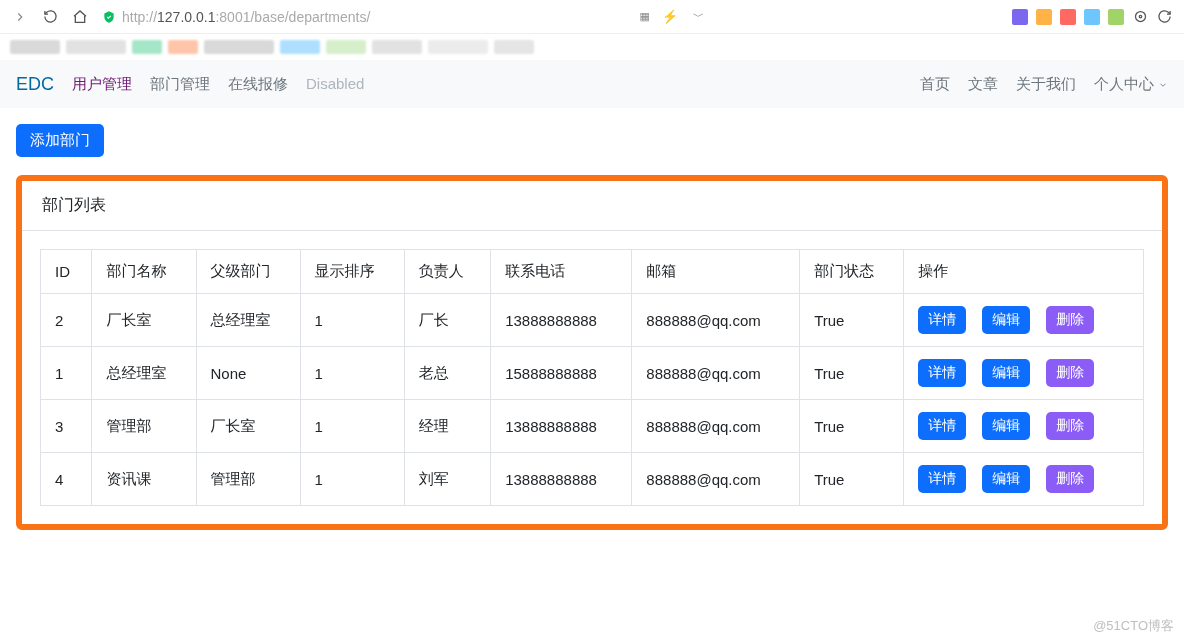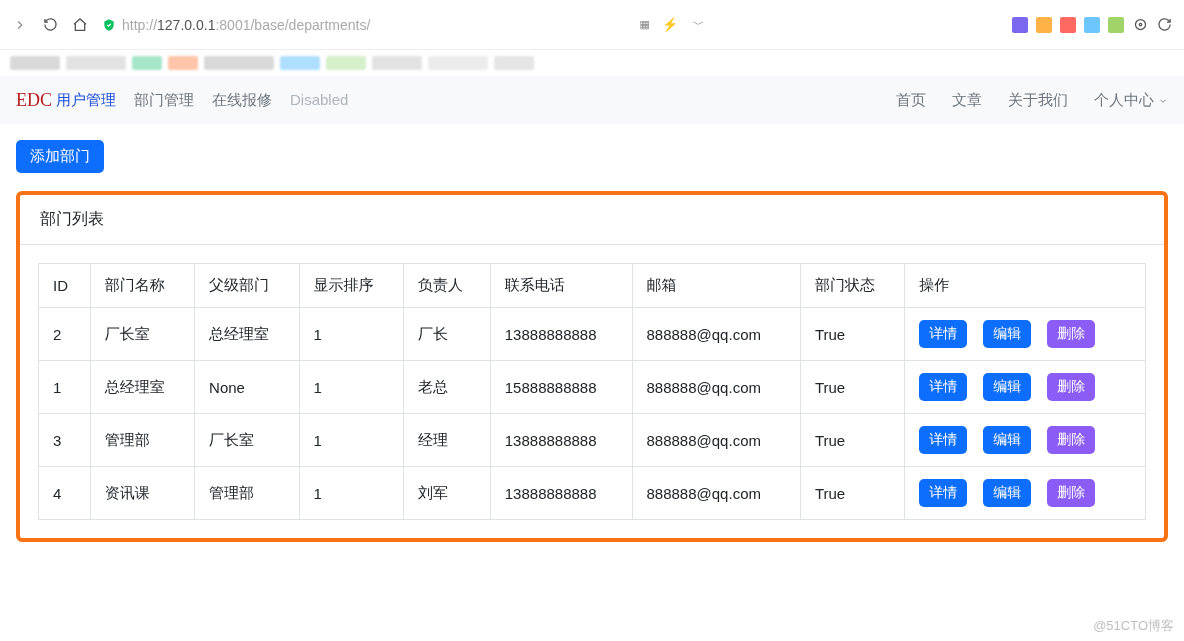--- a/index.html
+++ b/index.html
@@ -4,7 +4,7 @@
 <style>
   * { box-sizing: border-box; margin: 0; padding: 0; }
   body { font-family: -apple-system, "Microsoft YaHei", "PingFang SC", sans-serif; background: #fff; color: #212529; width: 1184px; }
-  .browser-bar { height: 50px; display: flex; align-items: center; gap: 14px; padding: 0 12px; border-bottom: 1px solid #eee; }
+  .browser-bar { height: 34px; display: flex; align-items: center; gap: 14px; padding: 0 12px; border-bottom: 1px solid #eee; }
   .browser-bar .nav-ico { width: 16px; height: 16px; display: flex; align-items: center; justify-content: center; color: #555; font-size: 15px; }
   .browser-bar svg { display: block; }
   .addr { display:flex; align-items:center; gap:6px; flex:0 0 auto; }

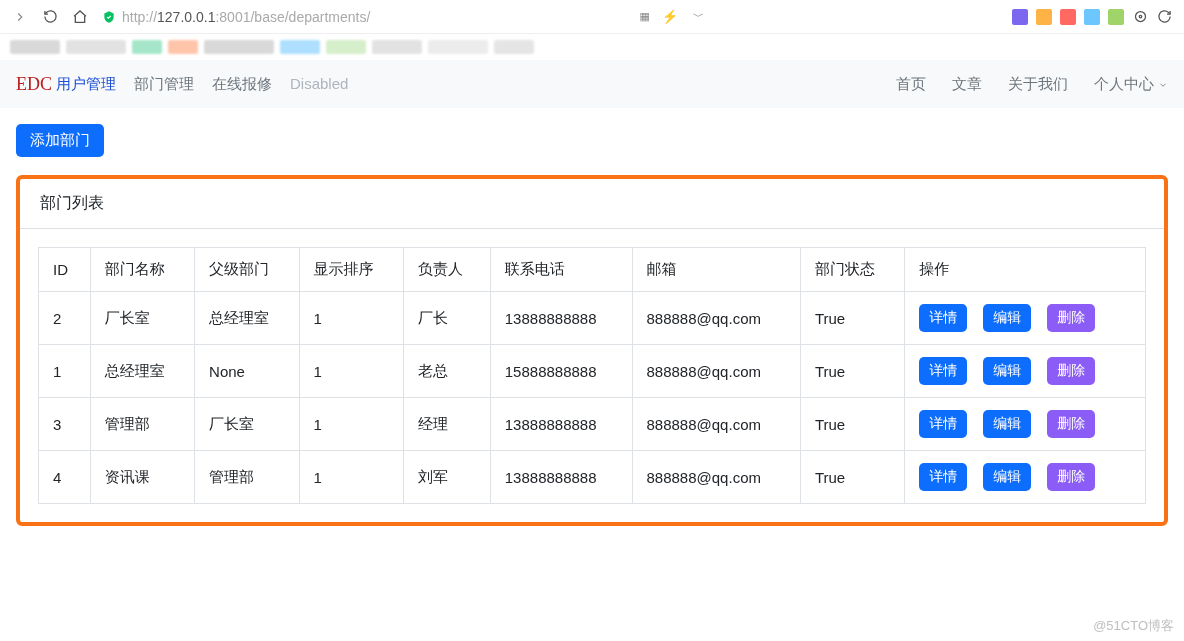--- a/index.html
+++ b/index.html
@@ -19,7 +19,7 @@
   .blur-row { height: 26px; display: flex; gap: 6px; padding: 4px 10px; align-items: center; }
   .blur-chip { height: 14px; border-radius: 2px; opacity: .55; filter: blur(1px); }
   .navbar { background: #f8f9fa; height: 48px; display: flex; align-items: center; padding: 0 16px; font-size: 15px; }
-  .navbar .brand { font-size: 18px; color: #b91c1c; margin-right: 4px; font-weight: 400; font-family: Liberation Serif, serif; }
+  .navbar .brand { font-size: 18px; color: #0369a1; margin-right: 18px; font-weight: 400; }
   .navbar .nav-item { margin-right: 18px; color: #6c757d; cursor: pointer; }
   .navbar .nav-item.active { color: #1d4ed8; }
   .navbar .nav-item.disabled { color: #adb5bd; }

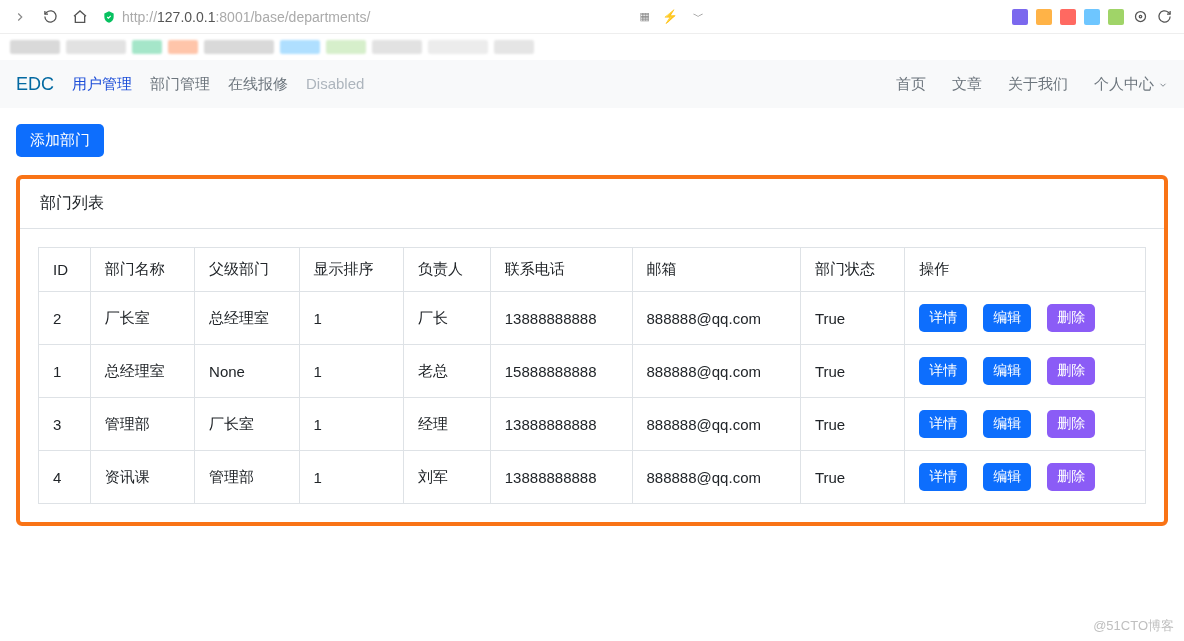--- a/index.html
+++ b/index.html
@@ -21,7 +21,7 @@
   .navbar { background: #f8f9fa; height: 48px; display: flex; align-items: center; padding: 0 16px; font-size: 15px; }
   .navbar .brand { font-size: 18px; color: #0369a1; margin-right: 18px; font-weight: 400; }
   .navbar .nav-item { margin-right: 18px; color: #6c757d; cursor: pointer; }
-  .navbar .nav-item.active { color: #1d4ed8; }
+  .navbar .nav-item.active { color: #701a75; }
   .navbar .nav-item.disabled { color: #adb5bd; }
   .navbar .spacer { flex: 1; }
   .navbar .right-item { margin-left: 26px; color: #6c757d; cursor: pointer; display: inline-flex; align-items: center; gap: 4px; }

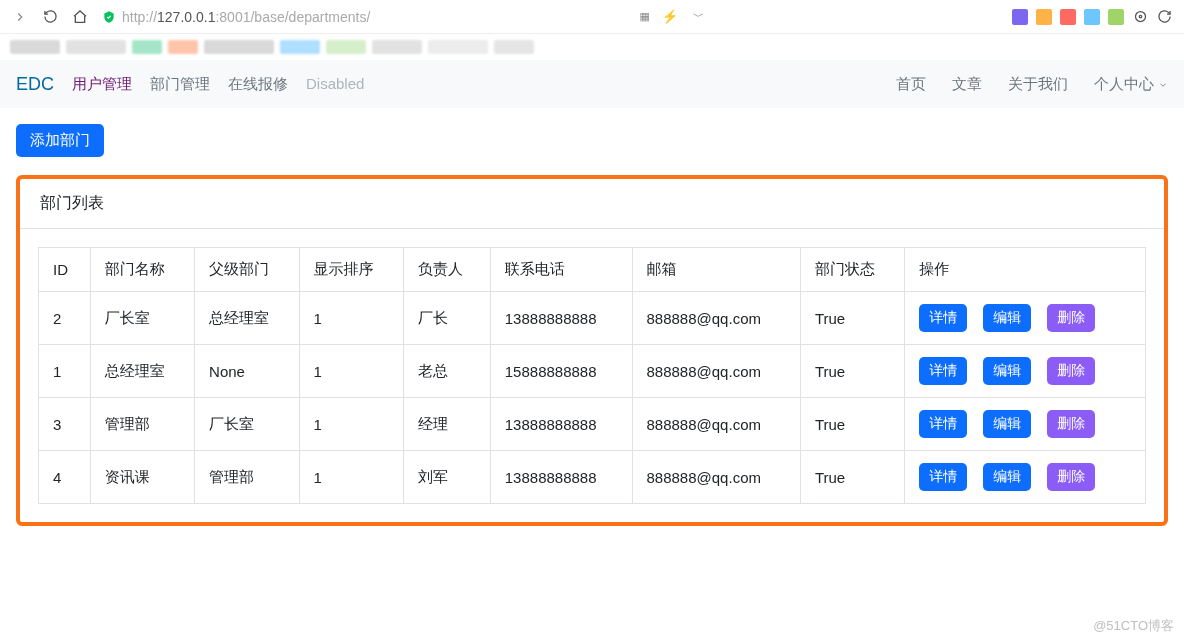--- a/index.html
+++ b/index.html
@@ -24,7 +24,7 @@
   .navbar .nav-item.active { color: #701a75; }
   .navbar .nav-item.disabled { color: #adb5bd; }
   .navbar .spacer { flex: 1; }
-  .navbar .right-item { margin-left: 26px; color: #6c757d; cursor: pointer; display: inline-flex; align-items: center; gap: 4px; }
+  .navbar .right-item { margin-left: 18px; color: #6c757d; cursor: pointer; display: inline-flex; align-items: center; gap: 4px; }
   .content { padding: 16px; }
   .btn { display: inline-block; padding: 7px 14px; border-radius: 5px; color: #fff; font-size: 15px; border: none; cursor: pointer; }
   .btn-primary { background: #0d6efd; }

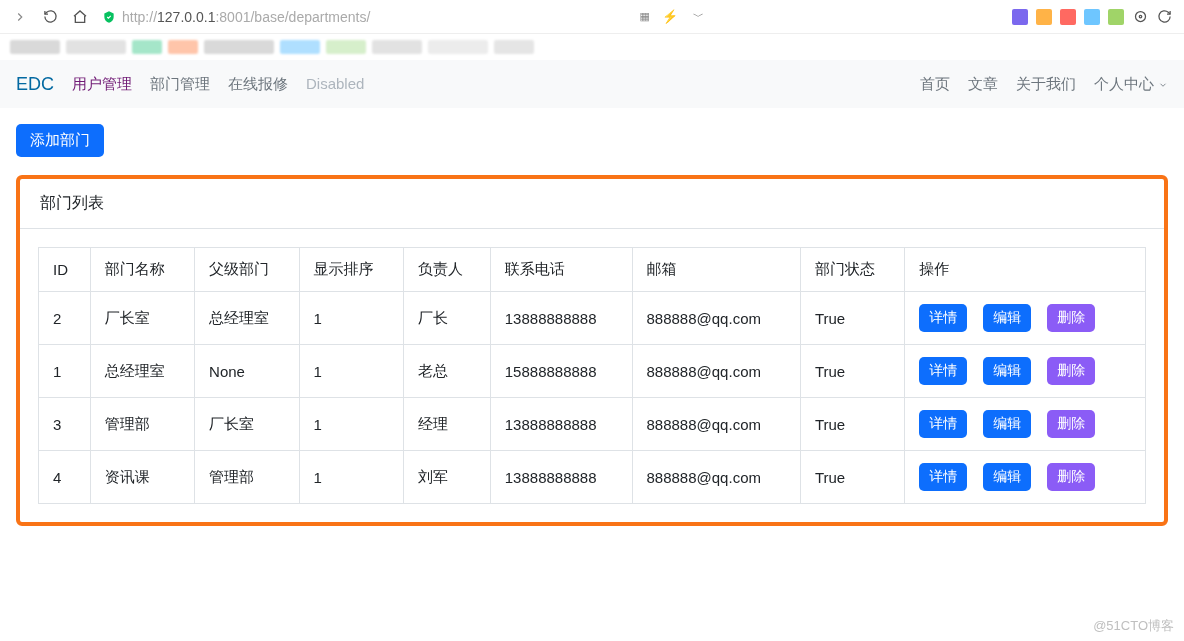--- a/index.html
+++ b/index.html
@@ -30,7 +30,7 @@
   .btn-primary { background: #0d6efd; }
   .btn-danger { background: #8b5cf6; }
   .btn-sm { padding: 5px 10px; font-size: 14px; }
-  .card { border: 4px solid #f97316; border-radius: 6px; margin-top: 18px; }
+  .card { border: 6px solid #f97316; border-radius: 6px; margin-top: 18px; }
   .card-header { padding: 14px 20px; font-size: 16px; border-bottom: 1px solid #dee2e6; color: #212529; }
   .card-body { padding: 18px; }
   table { width: 100%; border-collapse: collapse; font-size: 15px; }

